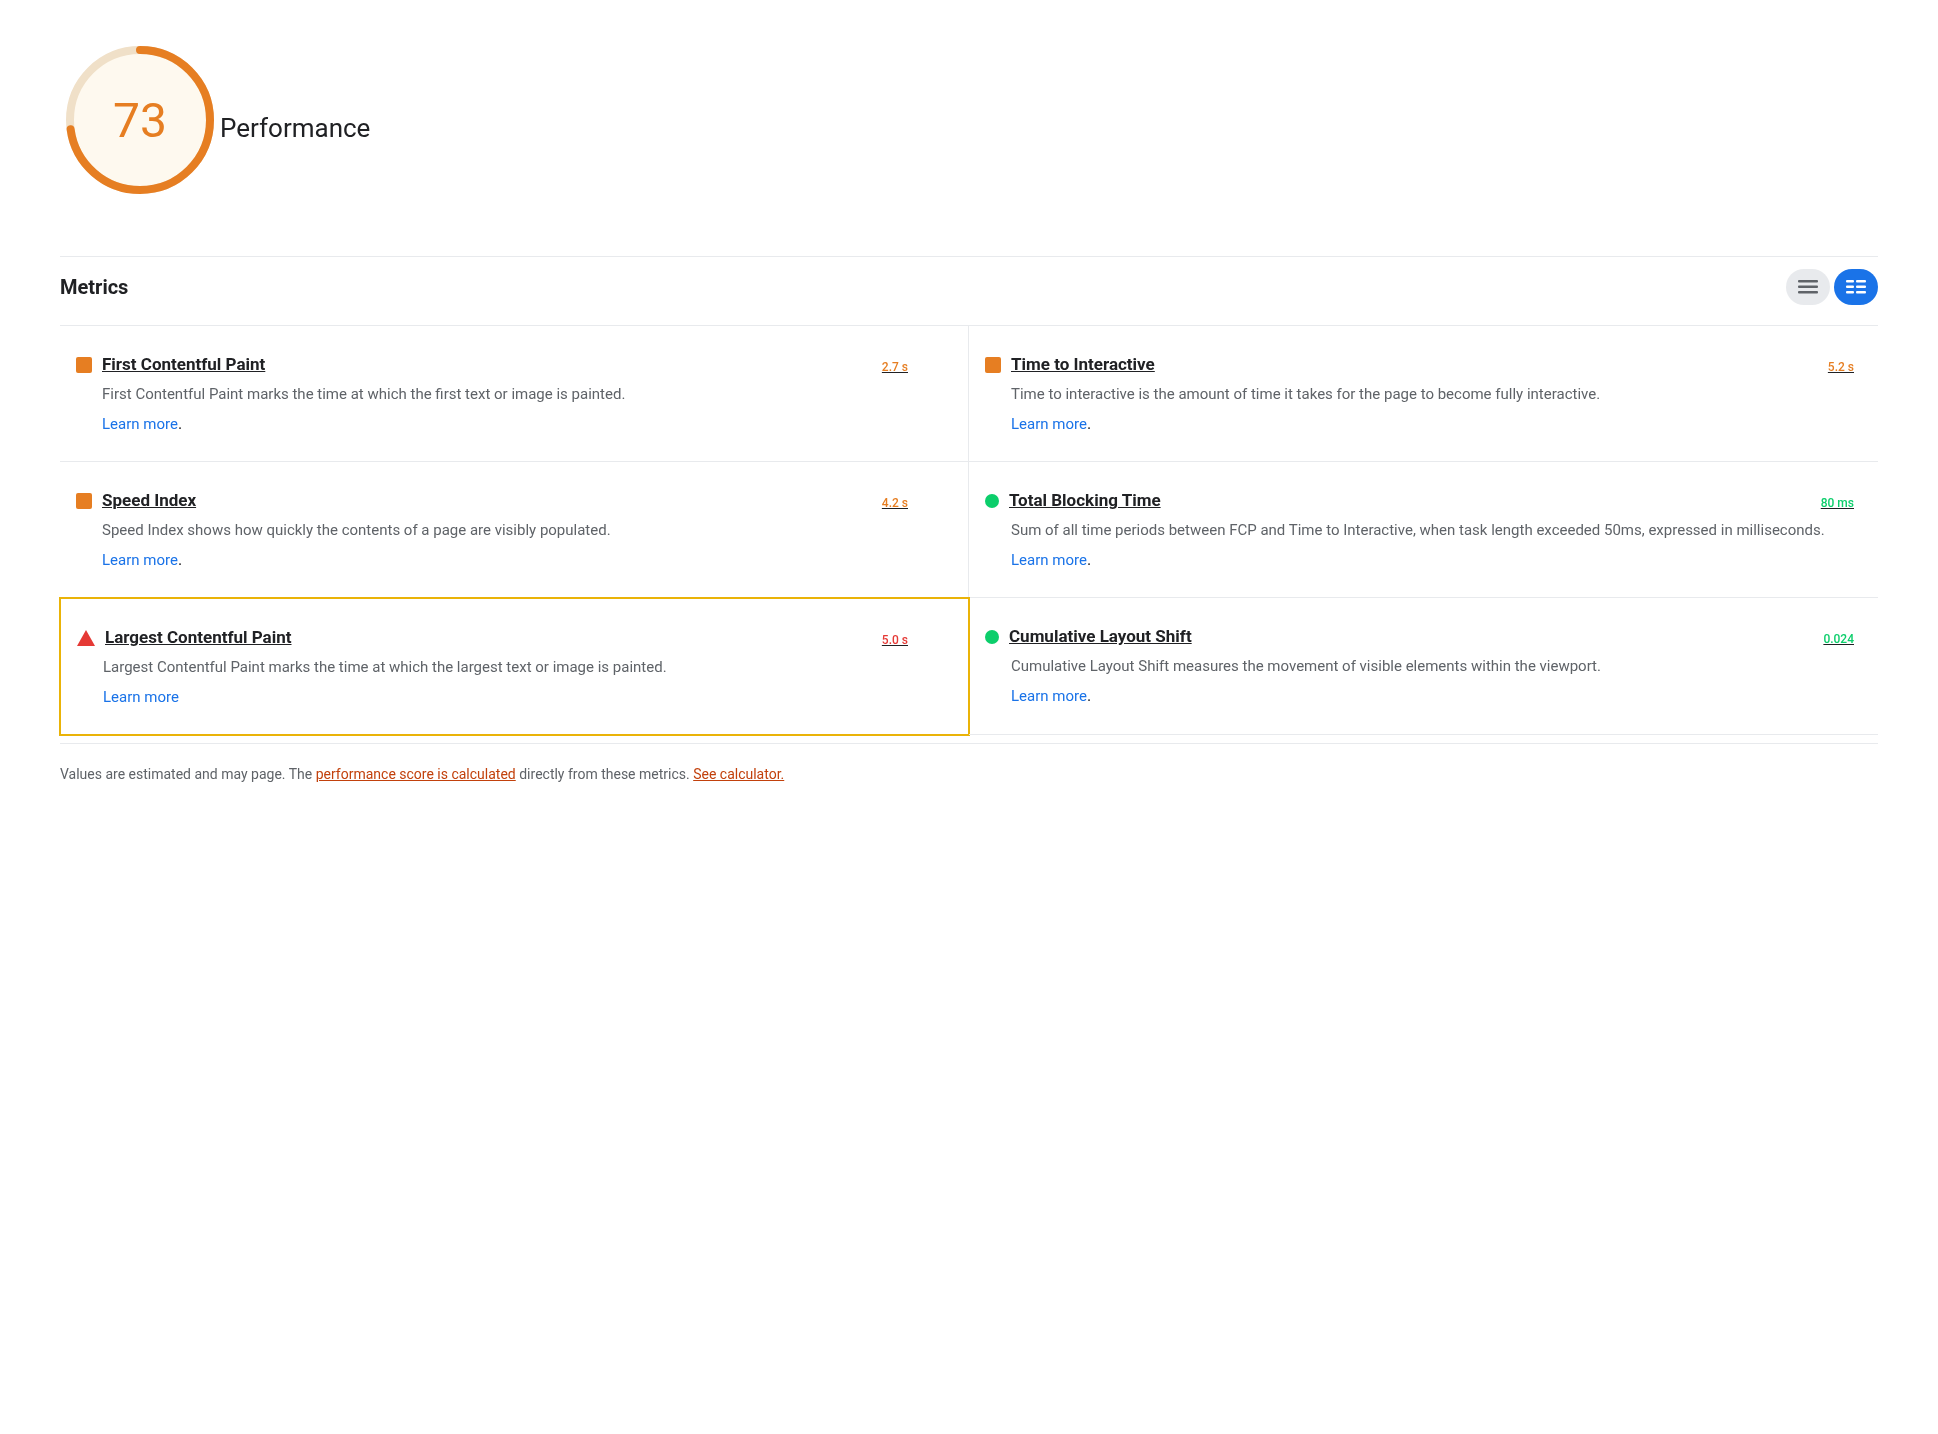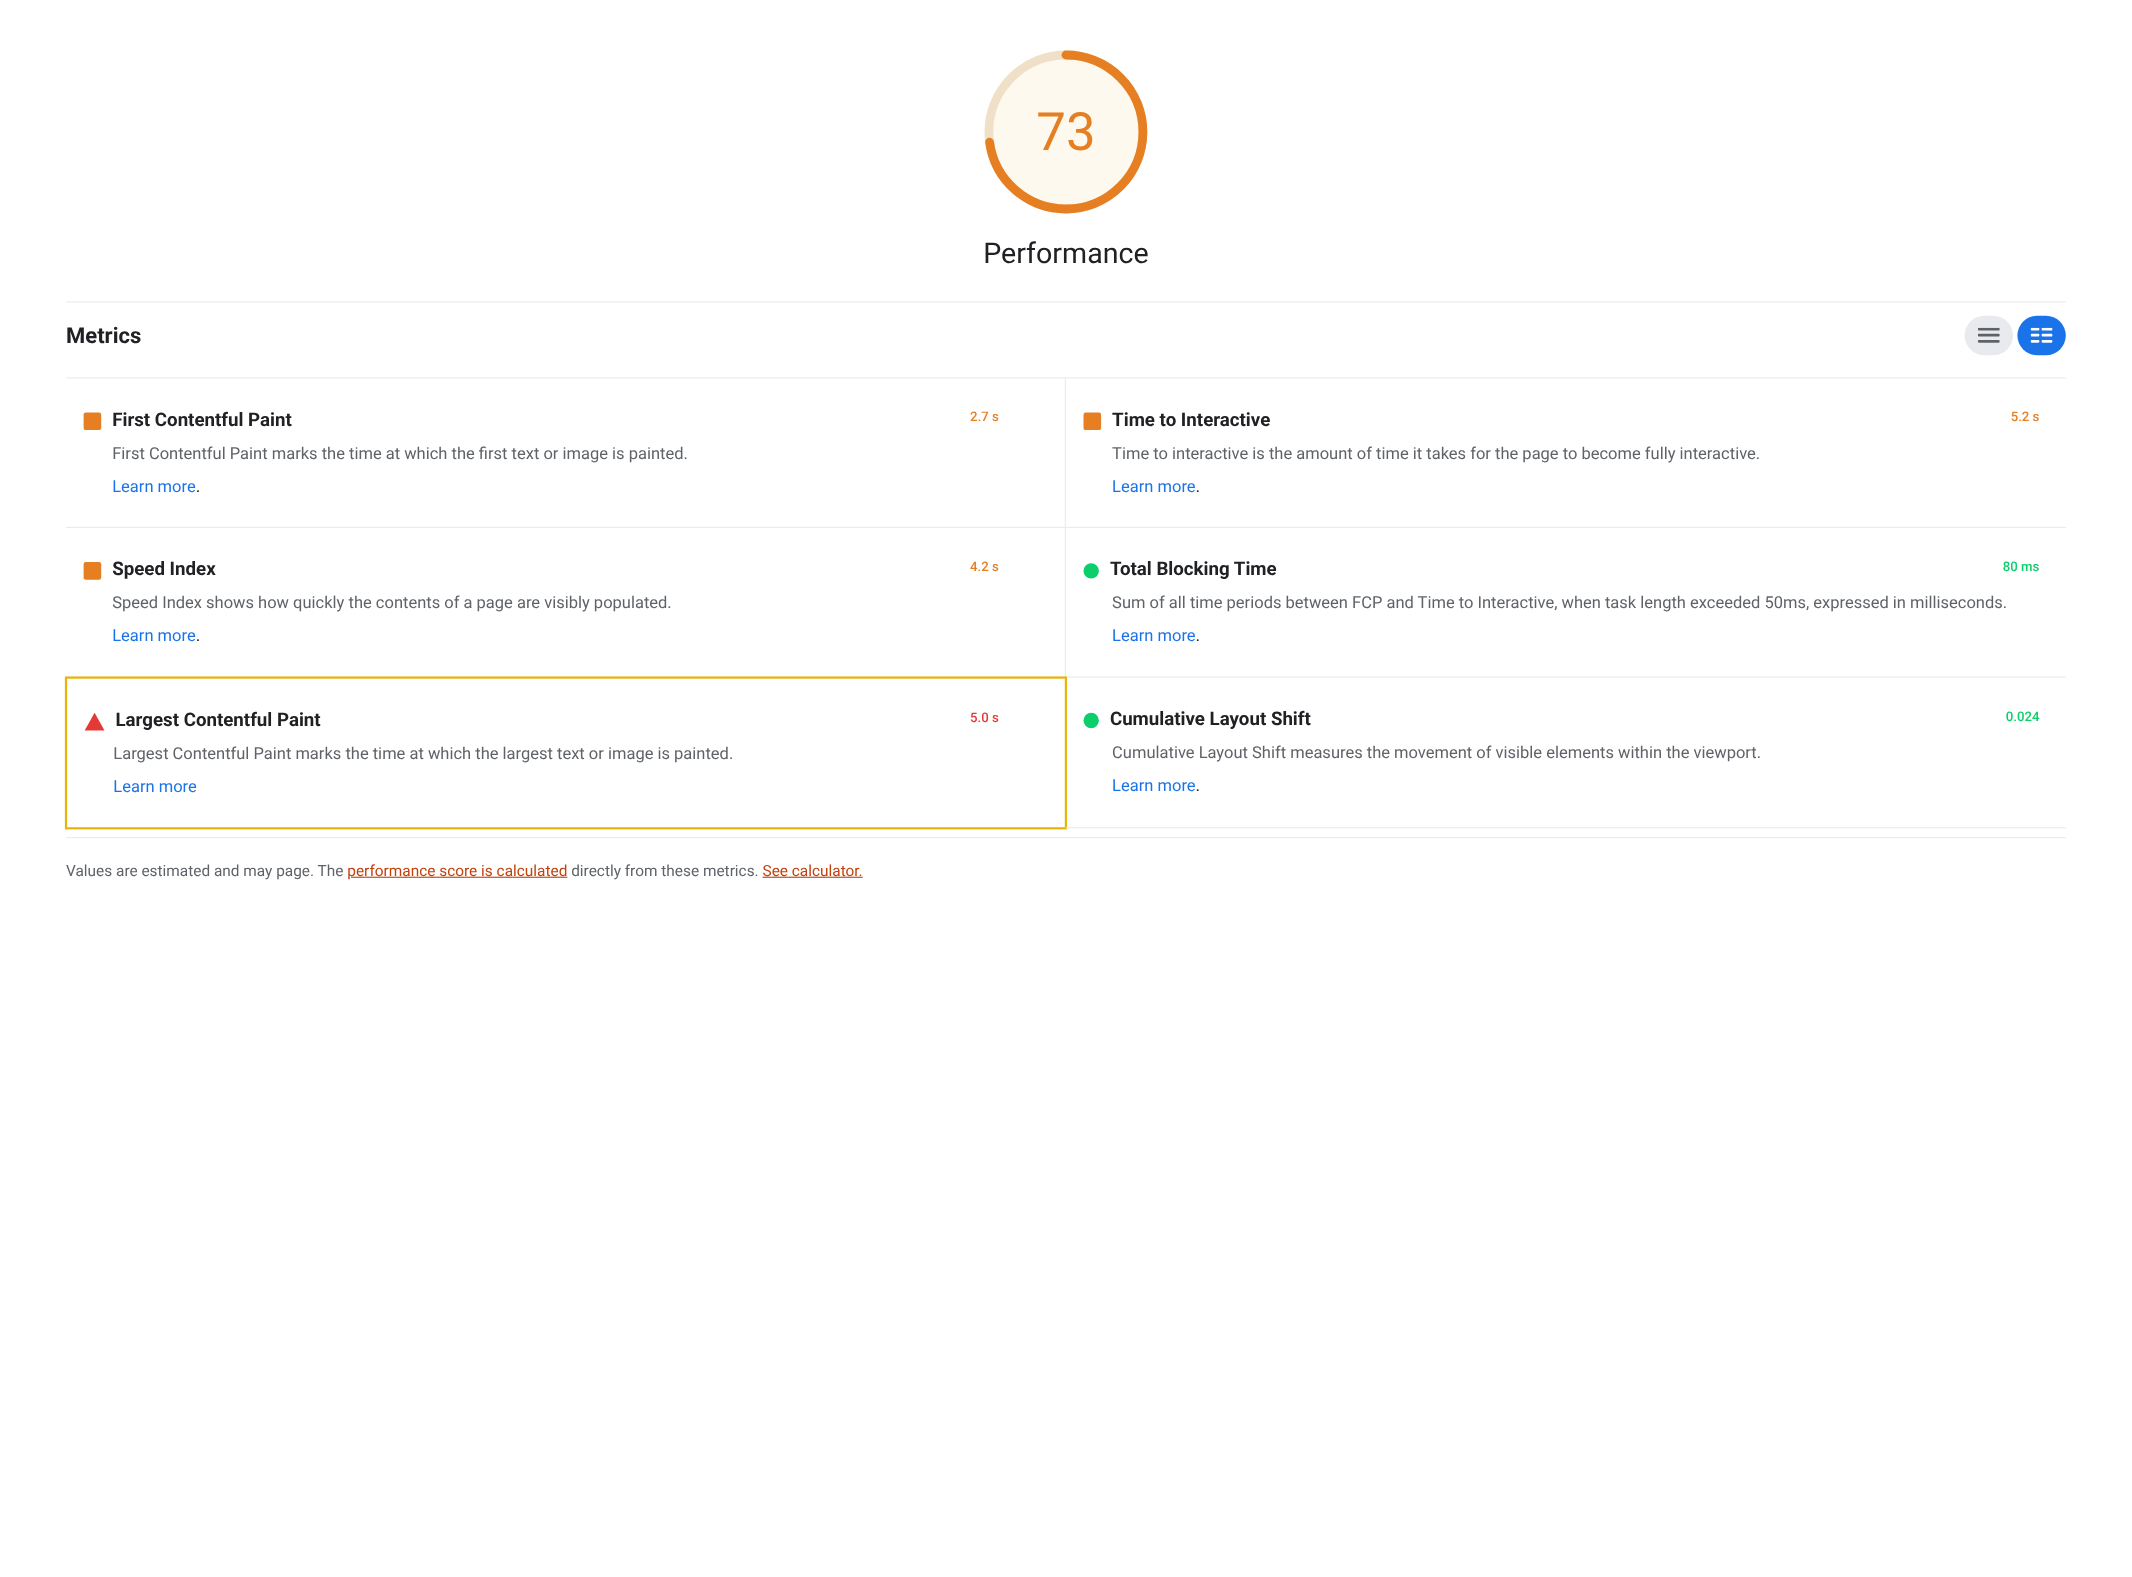--- a/index.html
+++ b/index.html
@@ -14,9 +14,9 @@
     
     .score-section {
       display: flex;
-      flex-direction: column;
+      flex-direction: row;
       align-items: center;
-      margin-bottom: 28px;
+      margin-bottom: 40px;
     }
 
     .score-circle-wrapper {

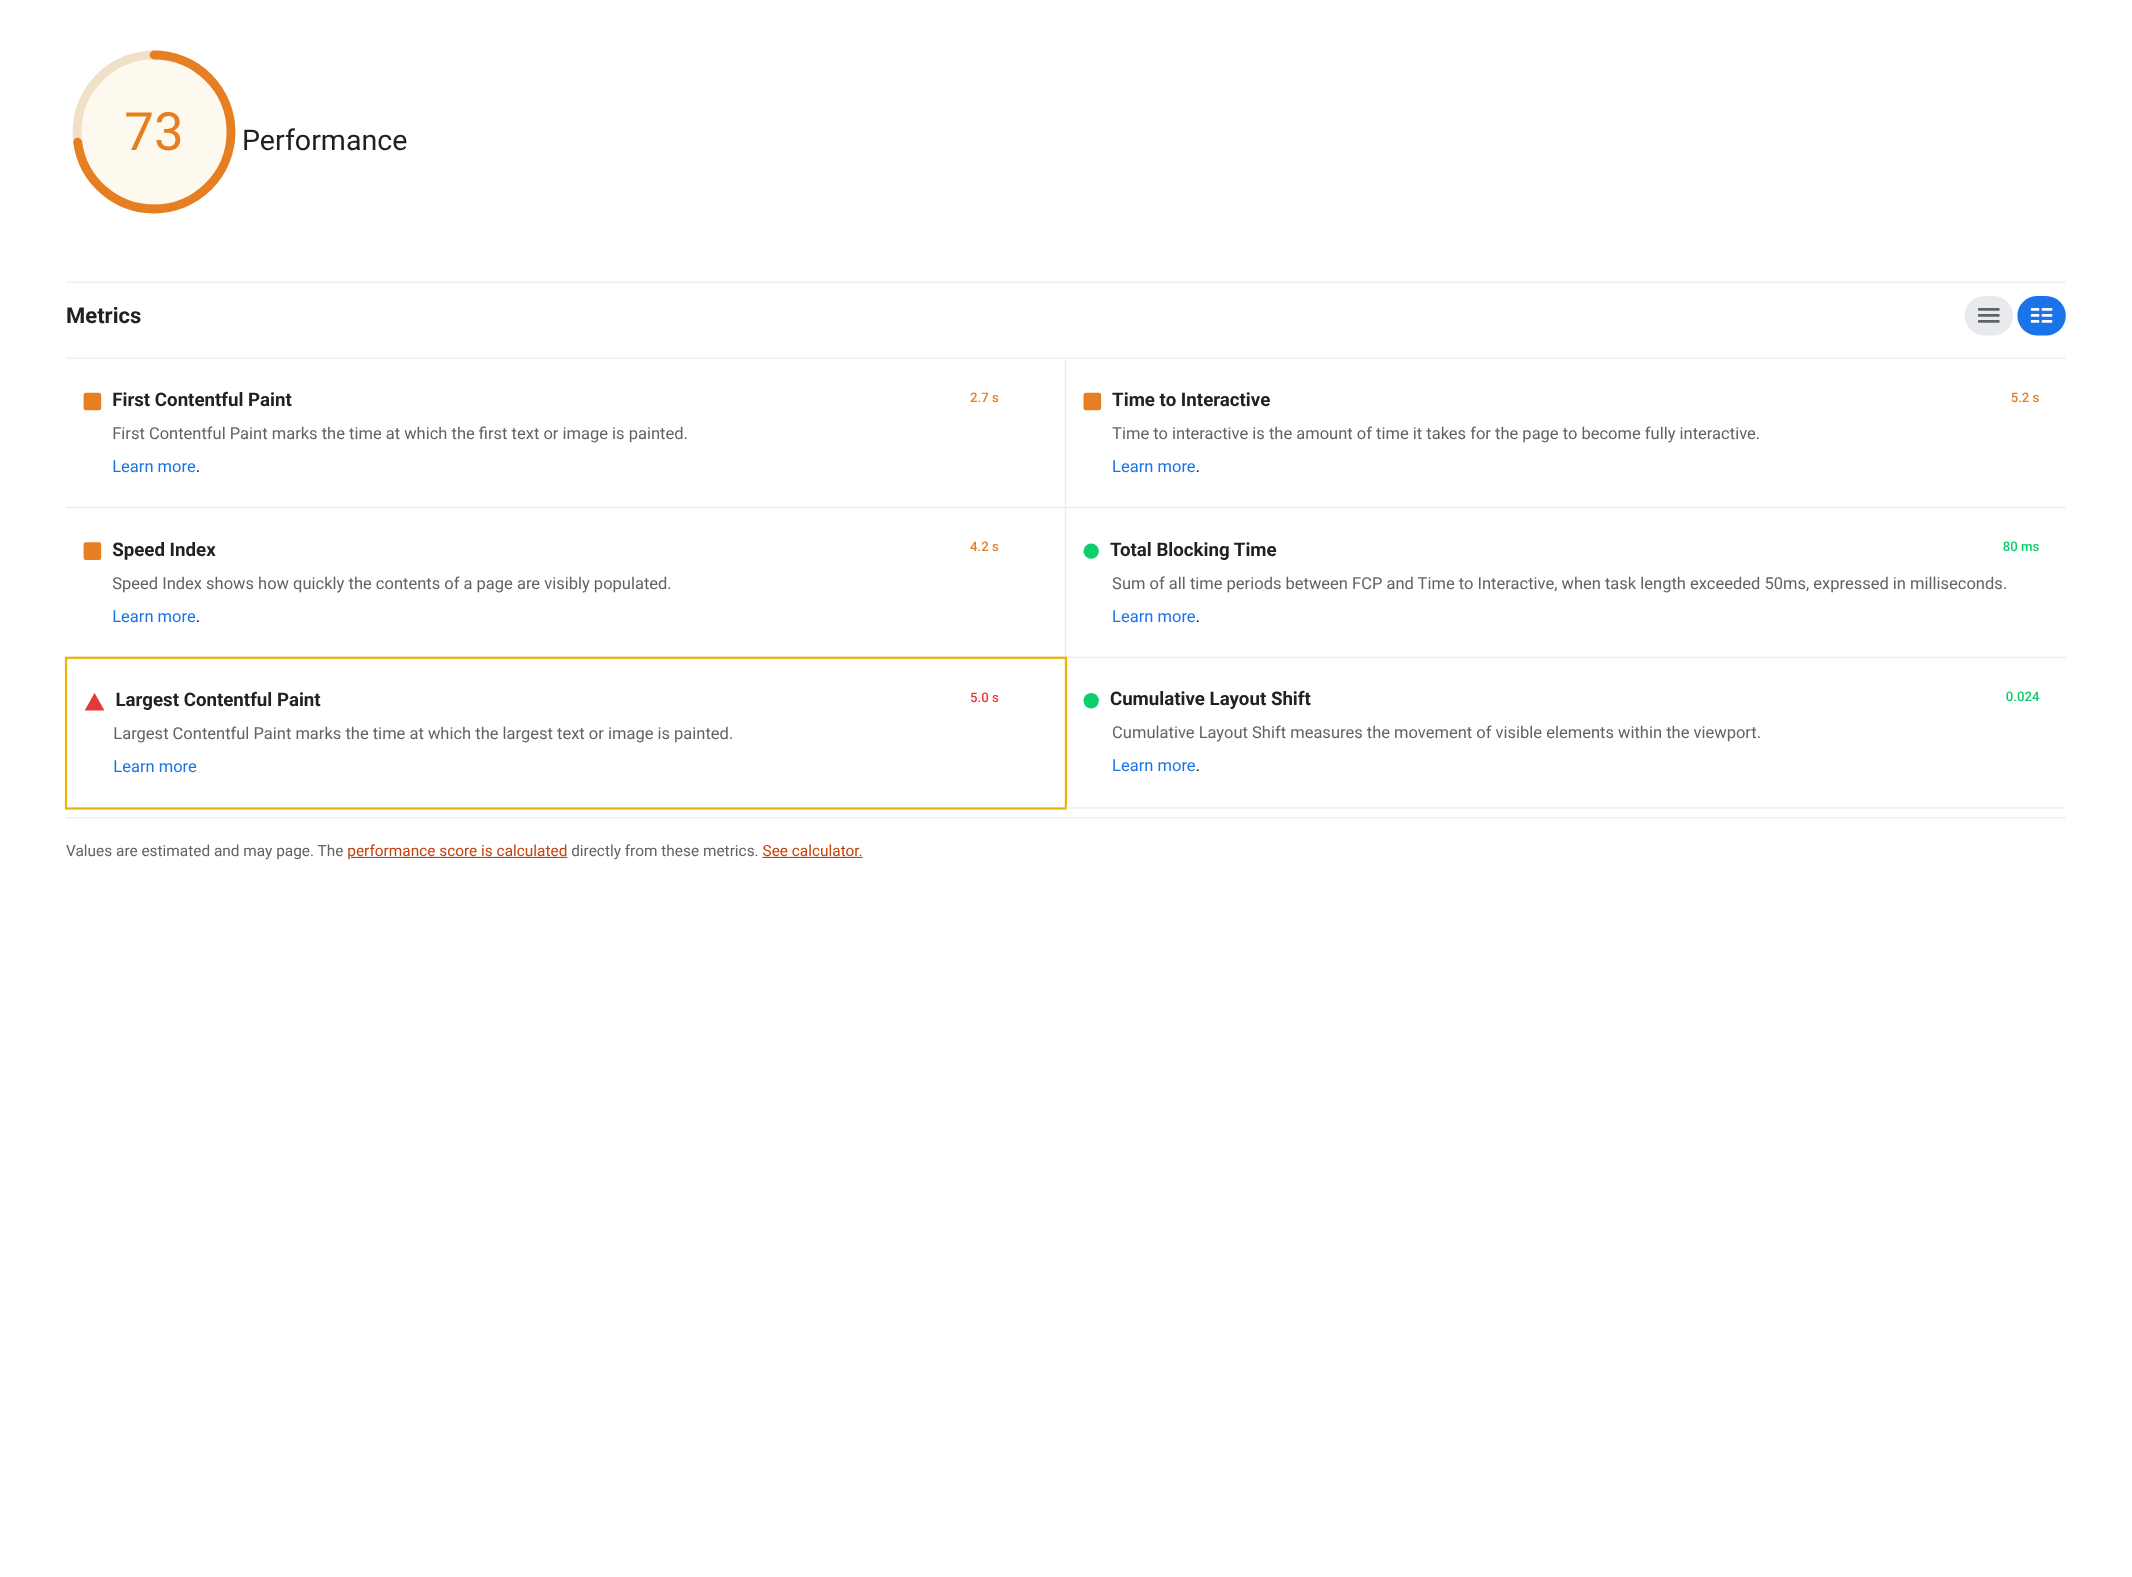--- a/index.html
+++ b/index.html
@@ -116,9 +116,10 @@
 
     .metric-header {
       display: flex;
-      align-items: flex-start;
+      align-items: flex-end;
       justify-content: space-between;
       margin-bottom: 8px;
+      text-decoration: underline;
     }
 
     .metric-title-row {

